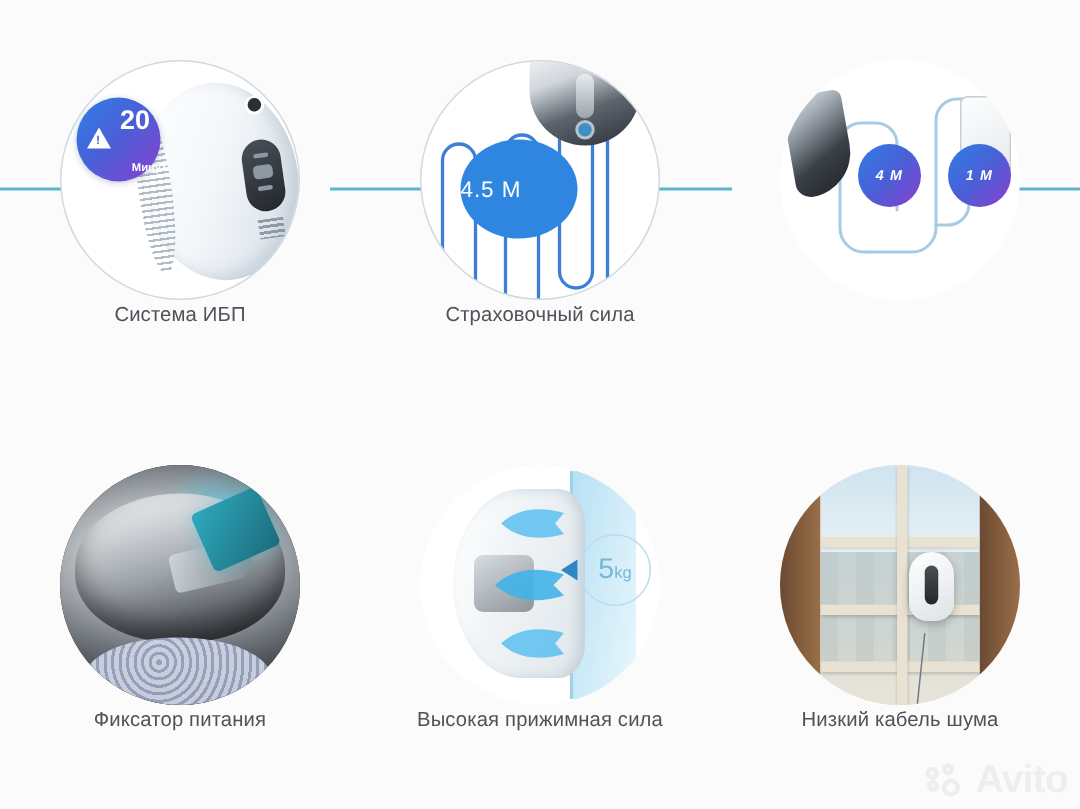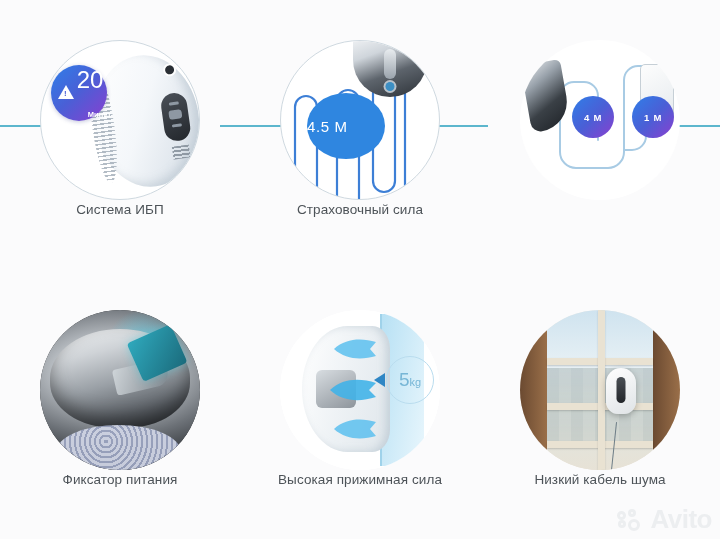--- a/index.html
+++ b/index.html
@@ -108,7 +108,7 @@
     color:#fff;
     box-shadow:0 1px 4px rgba(60,70,140,.3);
   }
-  .badge-ups .num { font-size:24px; font-weight:400; line-height:1; margin-left:22px; }
+  .badge-ups .num { font-size:18px; font-weight:700; line-height:1; margin-left:22px; }
   .badge-ups .unit{ font-size:7.5px; font-weight:700; line-height:1; margin-top:19px; margin-left:9px;padding-left:32px;}
   .badge-ups .warn {
     position:absolute; left:7px; top:20px;

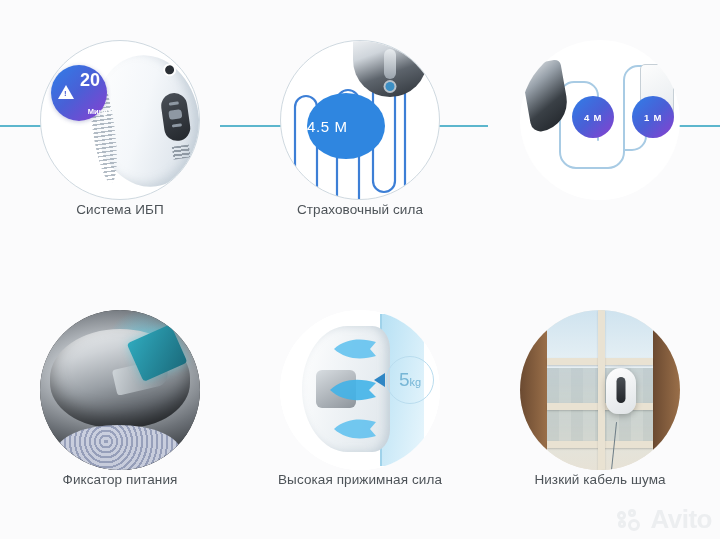--- a/index.html
+++ b/index.html
@@ -173,7 +173,7 @@
     width:42px; height:42px; border-radius:50%;
     background:linear-gradient(135deg,#2f7fe8 0%,#4a5fd6 50%,#8a3fd0 100%);
     display:flex; align-items:center; justify-content:center;
-    color:#fff; font-size:9.5px; letter-spacing:.8px; font-weight:600;
+    color:#fff; font-size:9.5px; letter-spacing:.8px; font-weight:600;font-style:italic;
   }
   .badge-m.a { left:52px; top:56px; }
   .badge-m.b { left:112px; top:56px;justify-content:center; }

